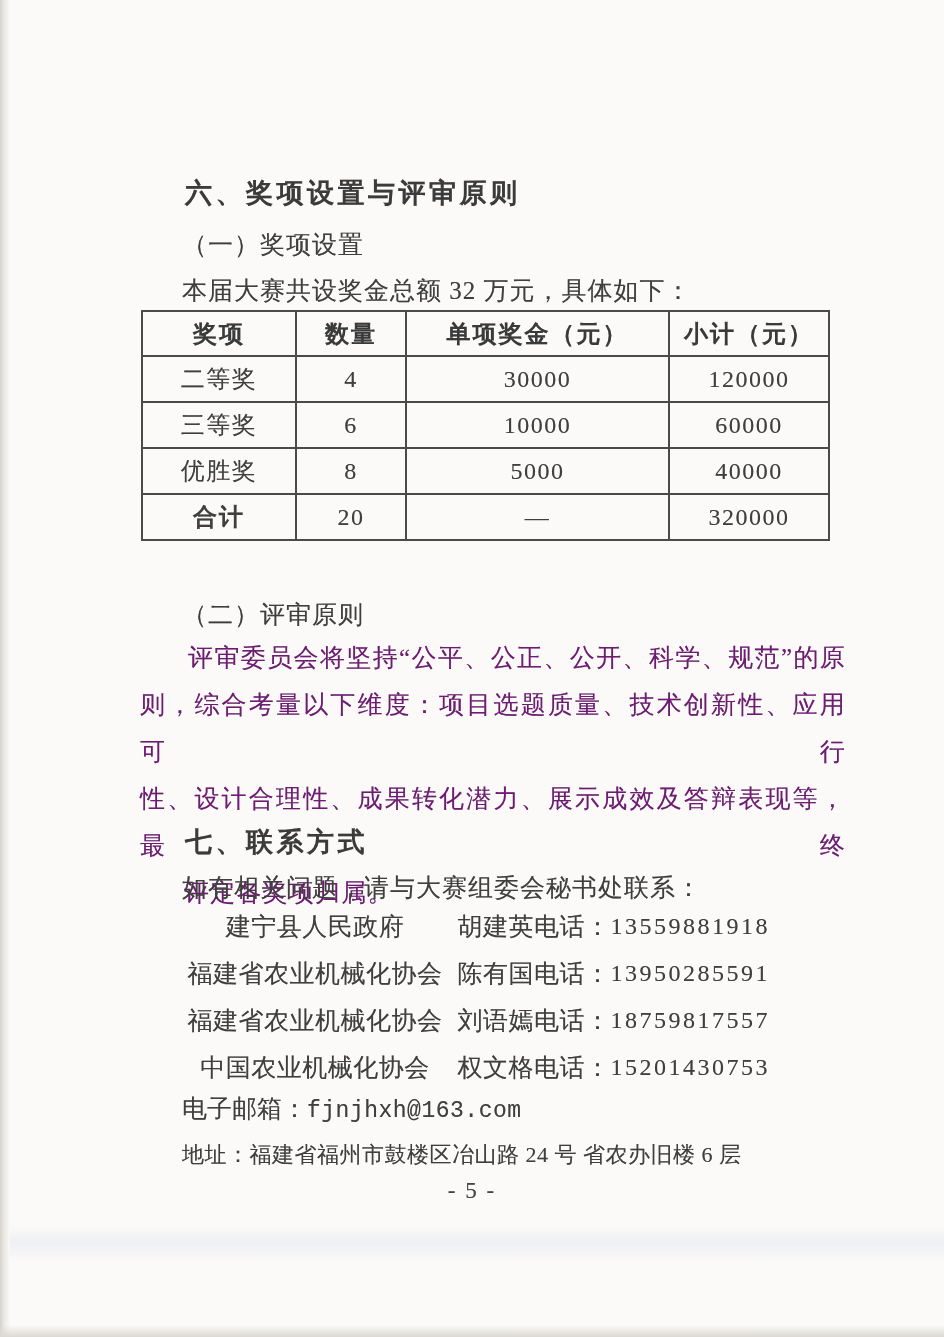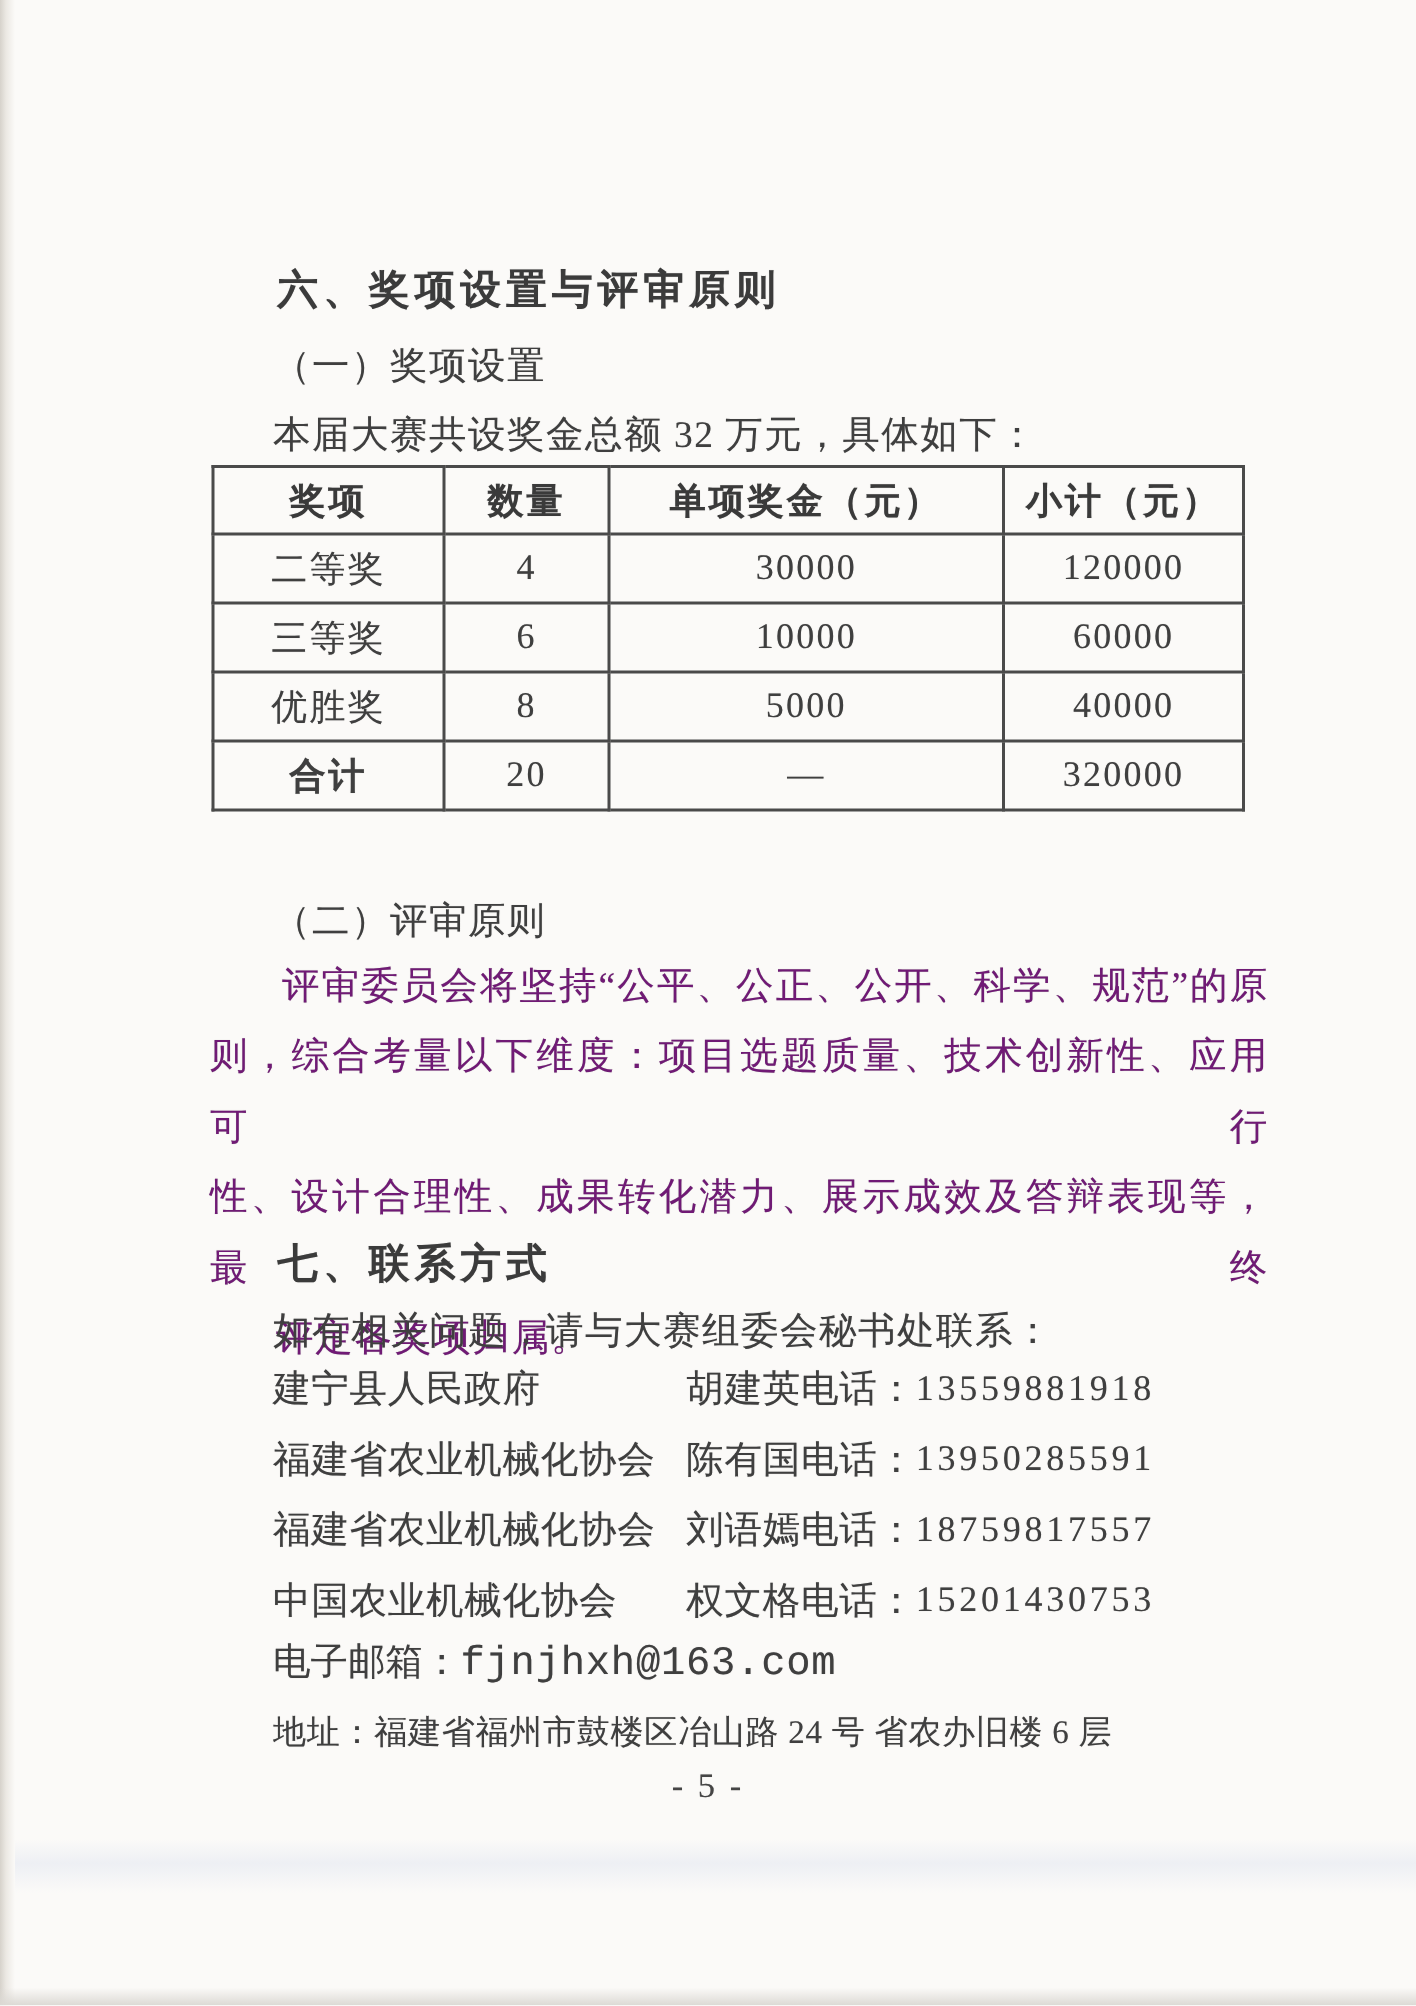--- a/index.html
+++ b/index.html
@@ -102,7 +102,7 @@
   
   #contacts { position: absolute; left: 182px; top: 903px; }
   .contact-row { display: flex; height: 47px; line-height: 47px; font-size: 25px; color: #3f3f3f; }
-  .contact-org  { width: 266px; letter-spacing: 0.5px; }
+  .contact-org  { width: 266px; letter-spacing: 0.5px; text-align: center; }
   .contact-name { width: 86px;  letter-spacing: 0.5px; text-align: right; }
   .phone-label  { letter-spacing: 0.5px; }
   .phone-number { font-size: 24px; letter-spacing: 2.5px; }

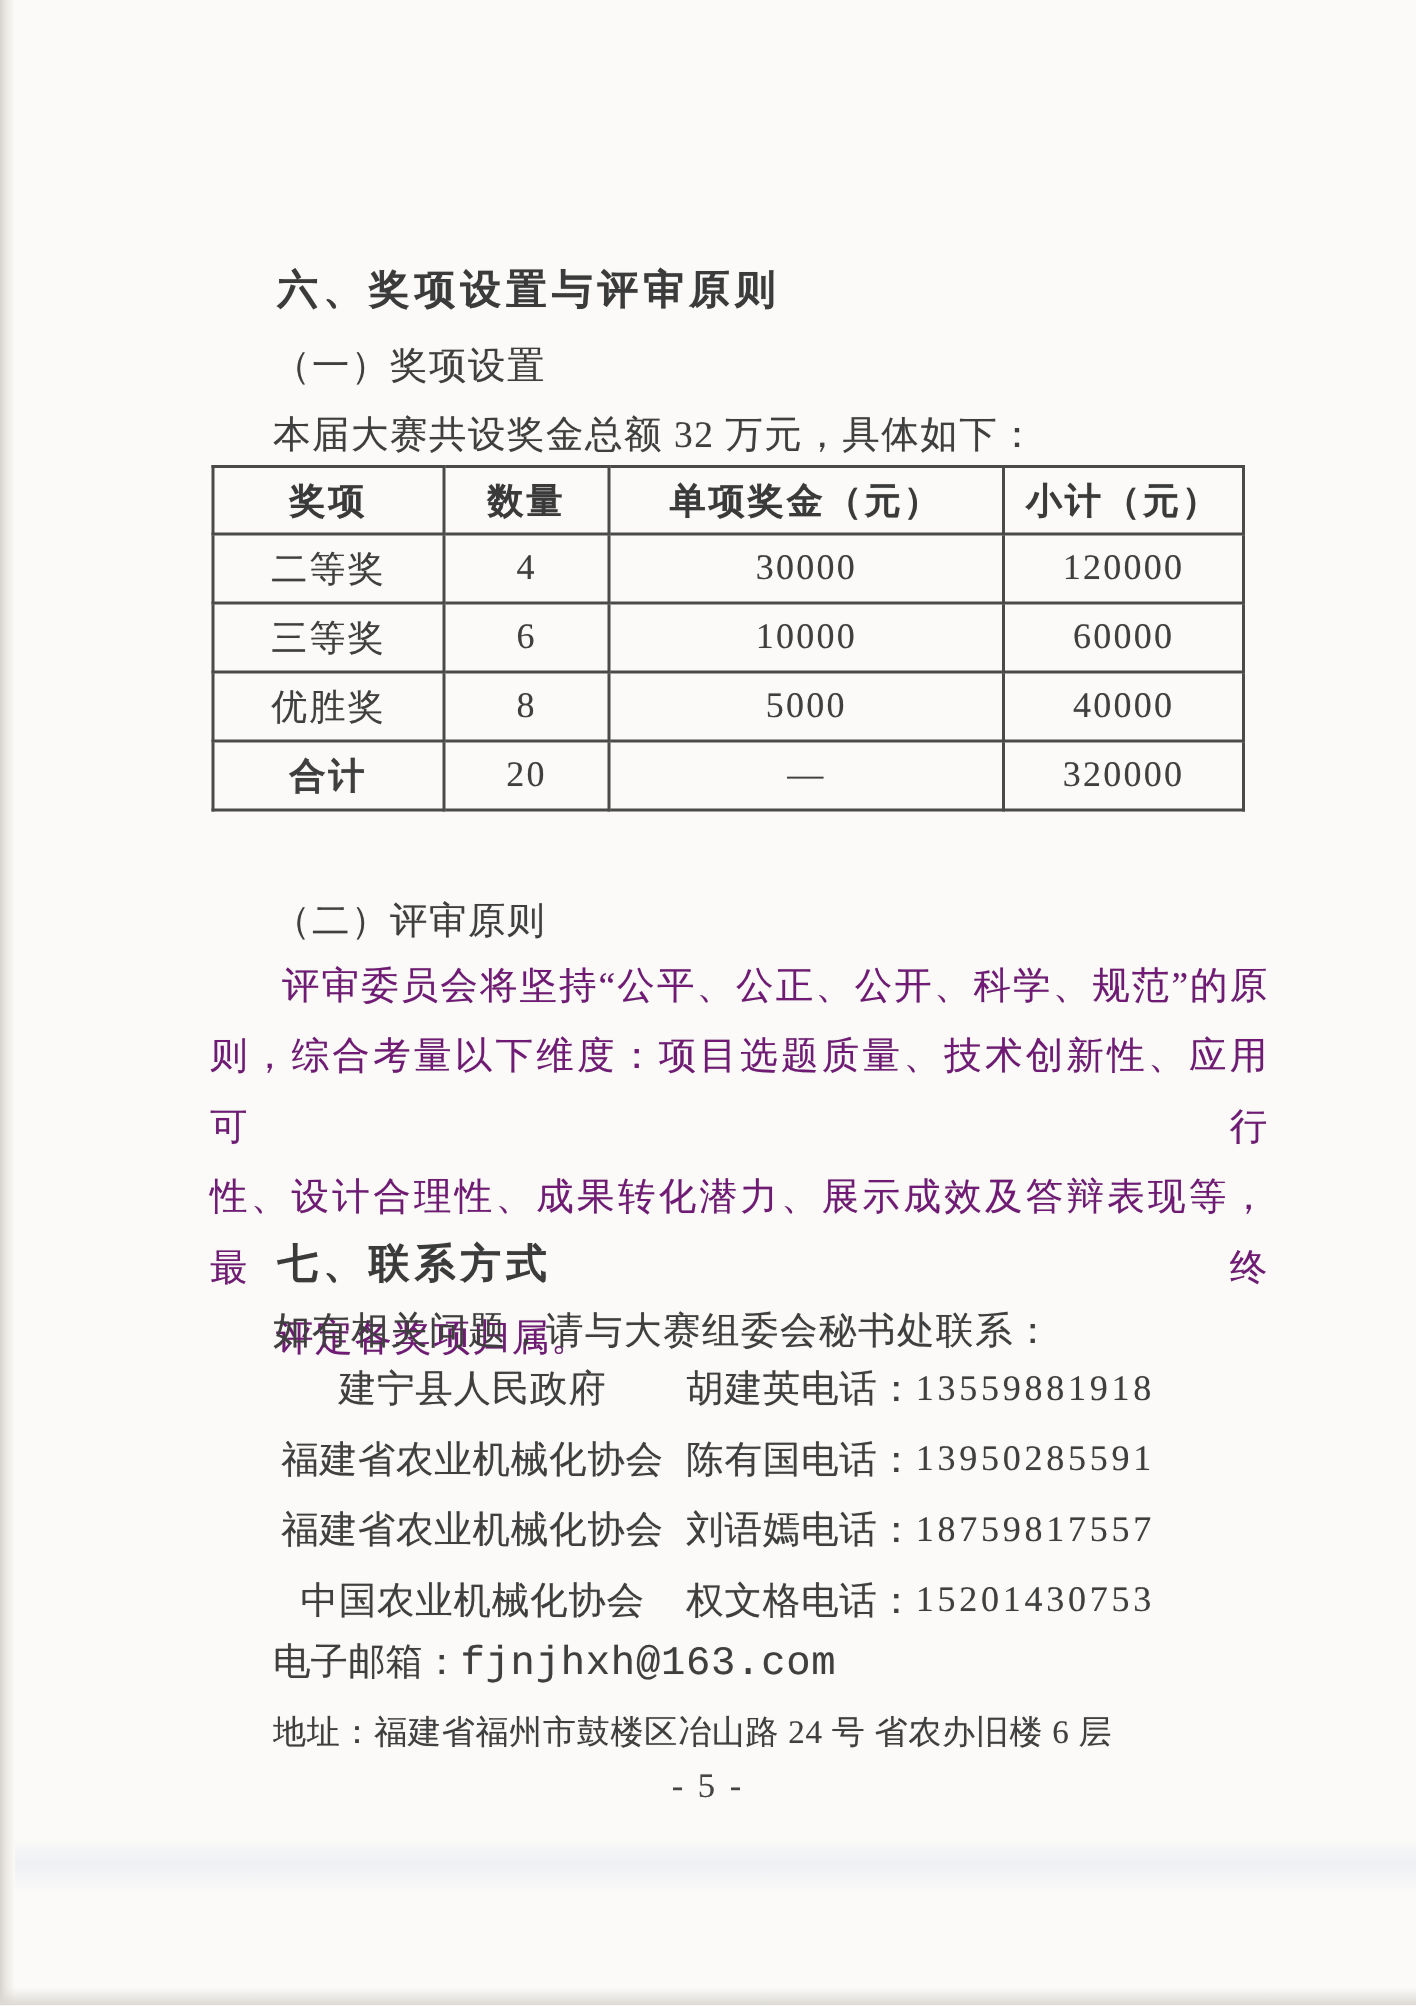--- a/index.html
+++ b/index.html
@@ -113,7 +113,7 @@
   }
   #email-line .email-value {
     font-family: "Liberation Mono", monospace;
-    font-size: 27px; letter-spacing: 0.5px;
+    font-size: 23px; letter-spacing: 0.5px;
   }
 
   #address-line {

